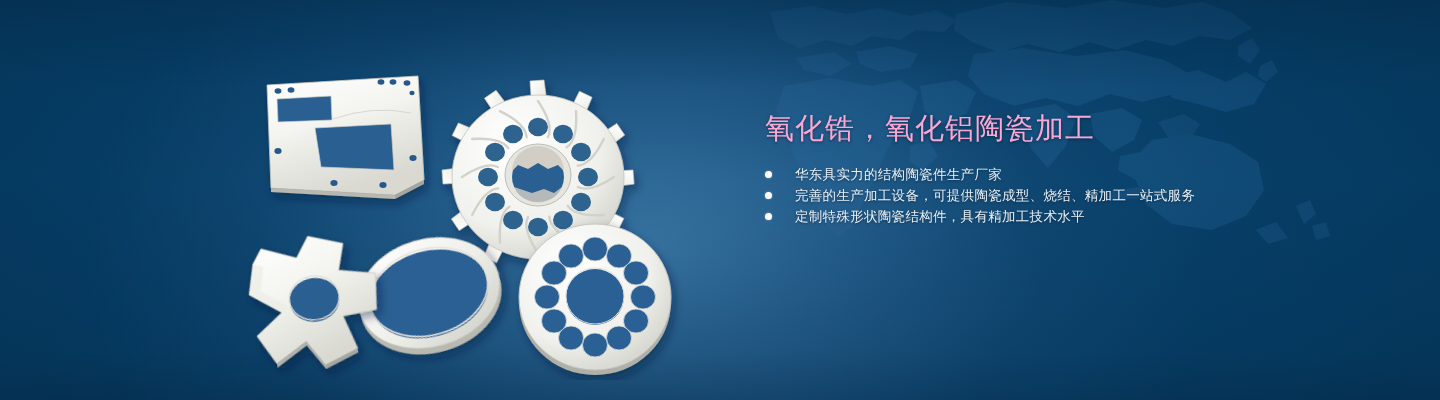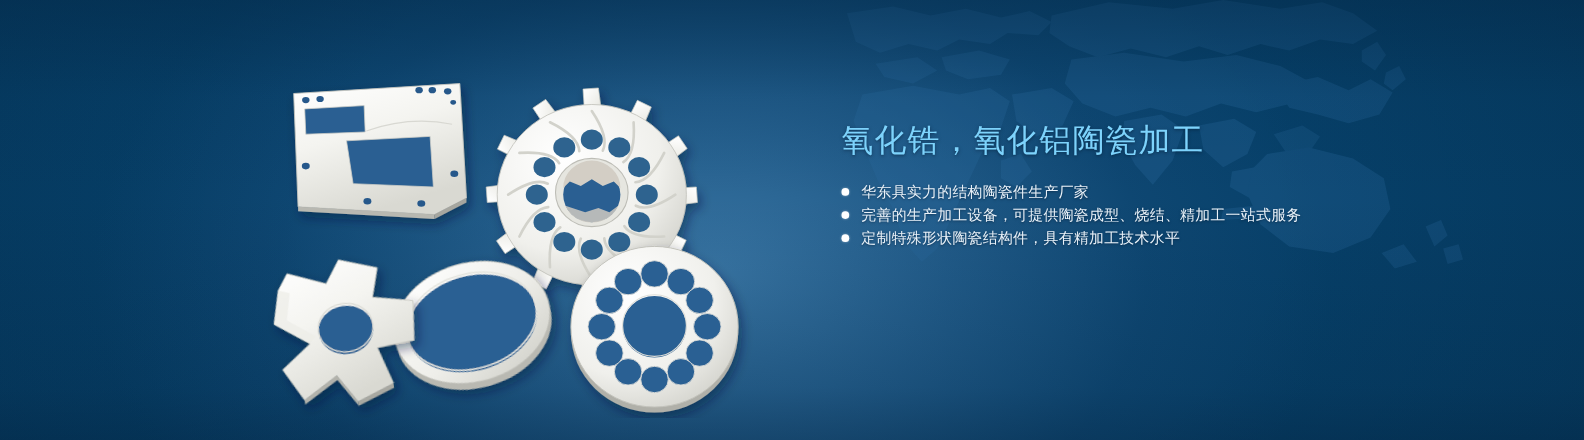--- a/index.html
+++ b/index.html
@@ -86,7 +86,7 @@
     width: 620px;
   }
   .headline {
-    color: #7dd3fc;
+    color: #f9a8d4;
     font-size: 29px;
     line-height: 40px;
     letter-spacing: 1px;

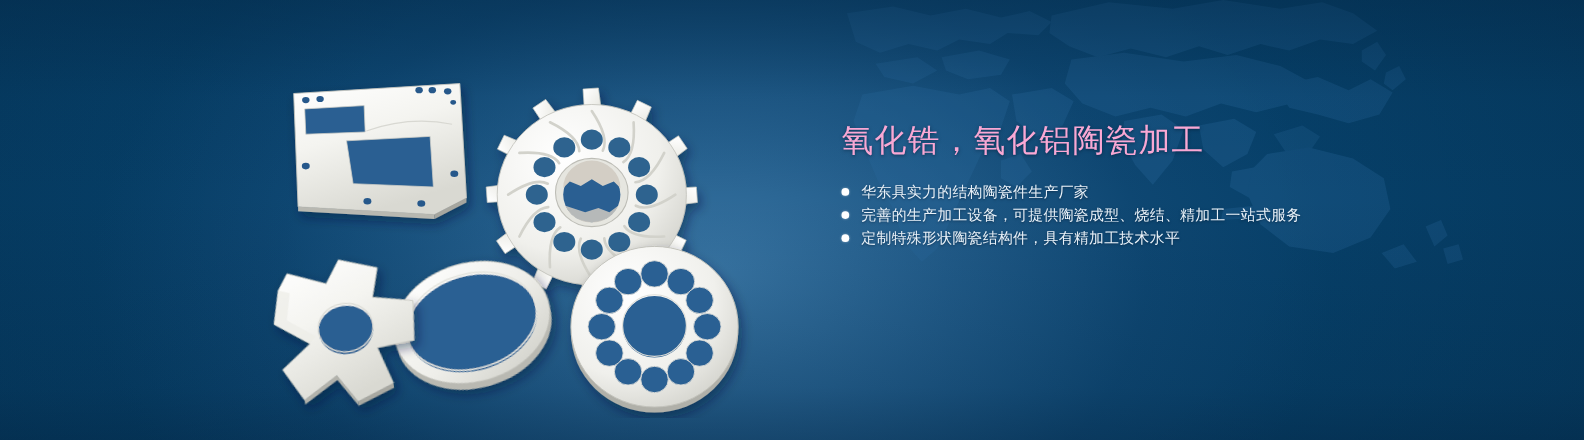--- a/index.html
+++ b/index.html
@@ -105,6 +105,7 @@
     align-items: center;
     height: 21px;
     margin-bottom: 0px;
+    gap: 12px;
   }
   .dot {
     flex: 0 0 auto;

